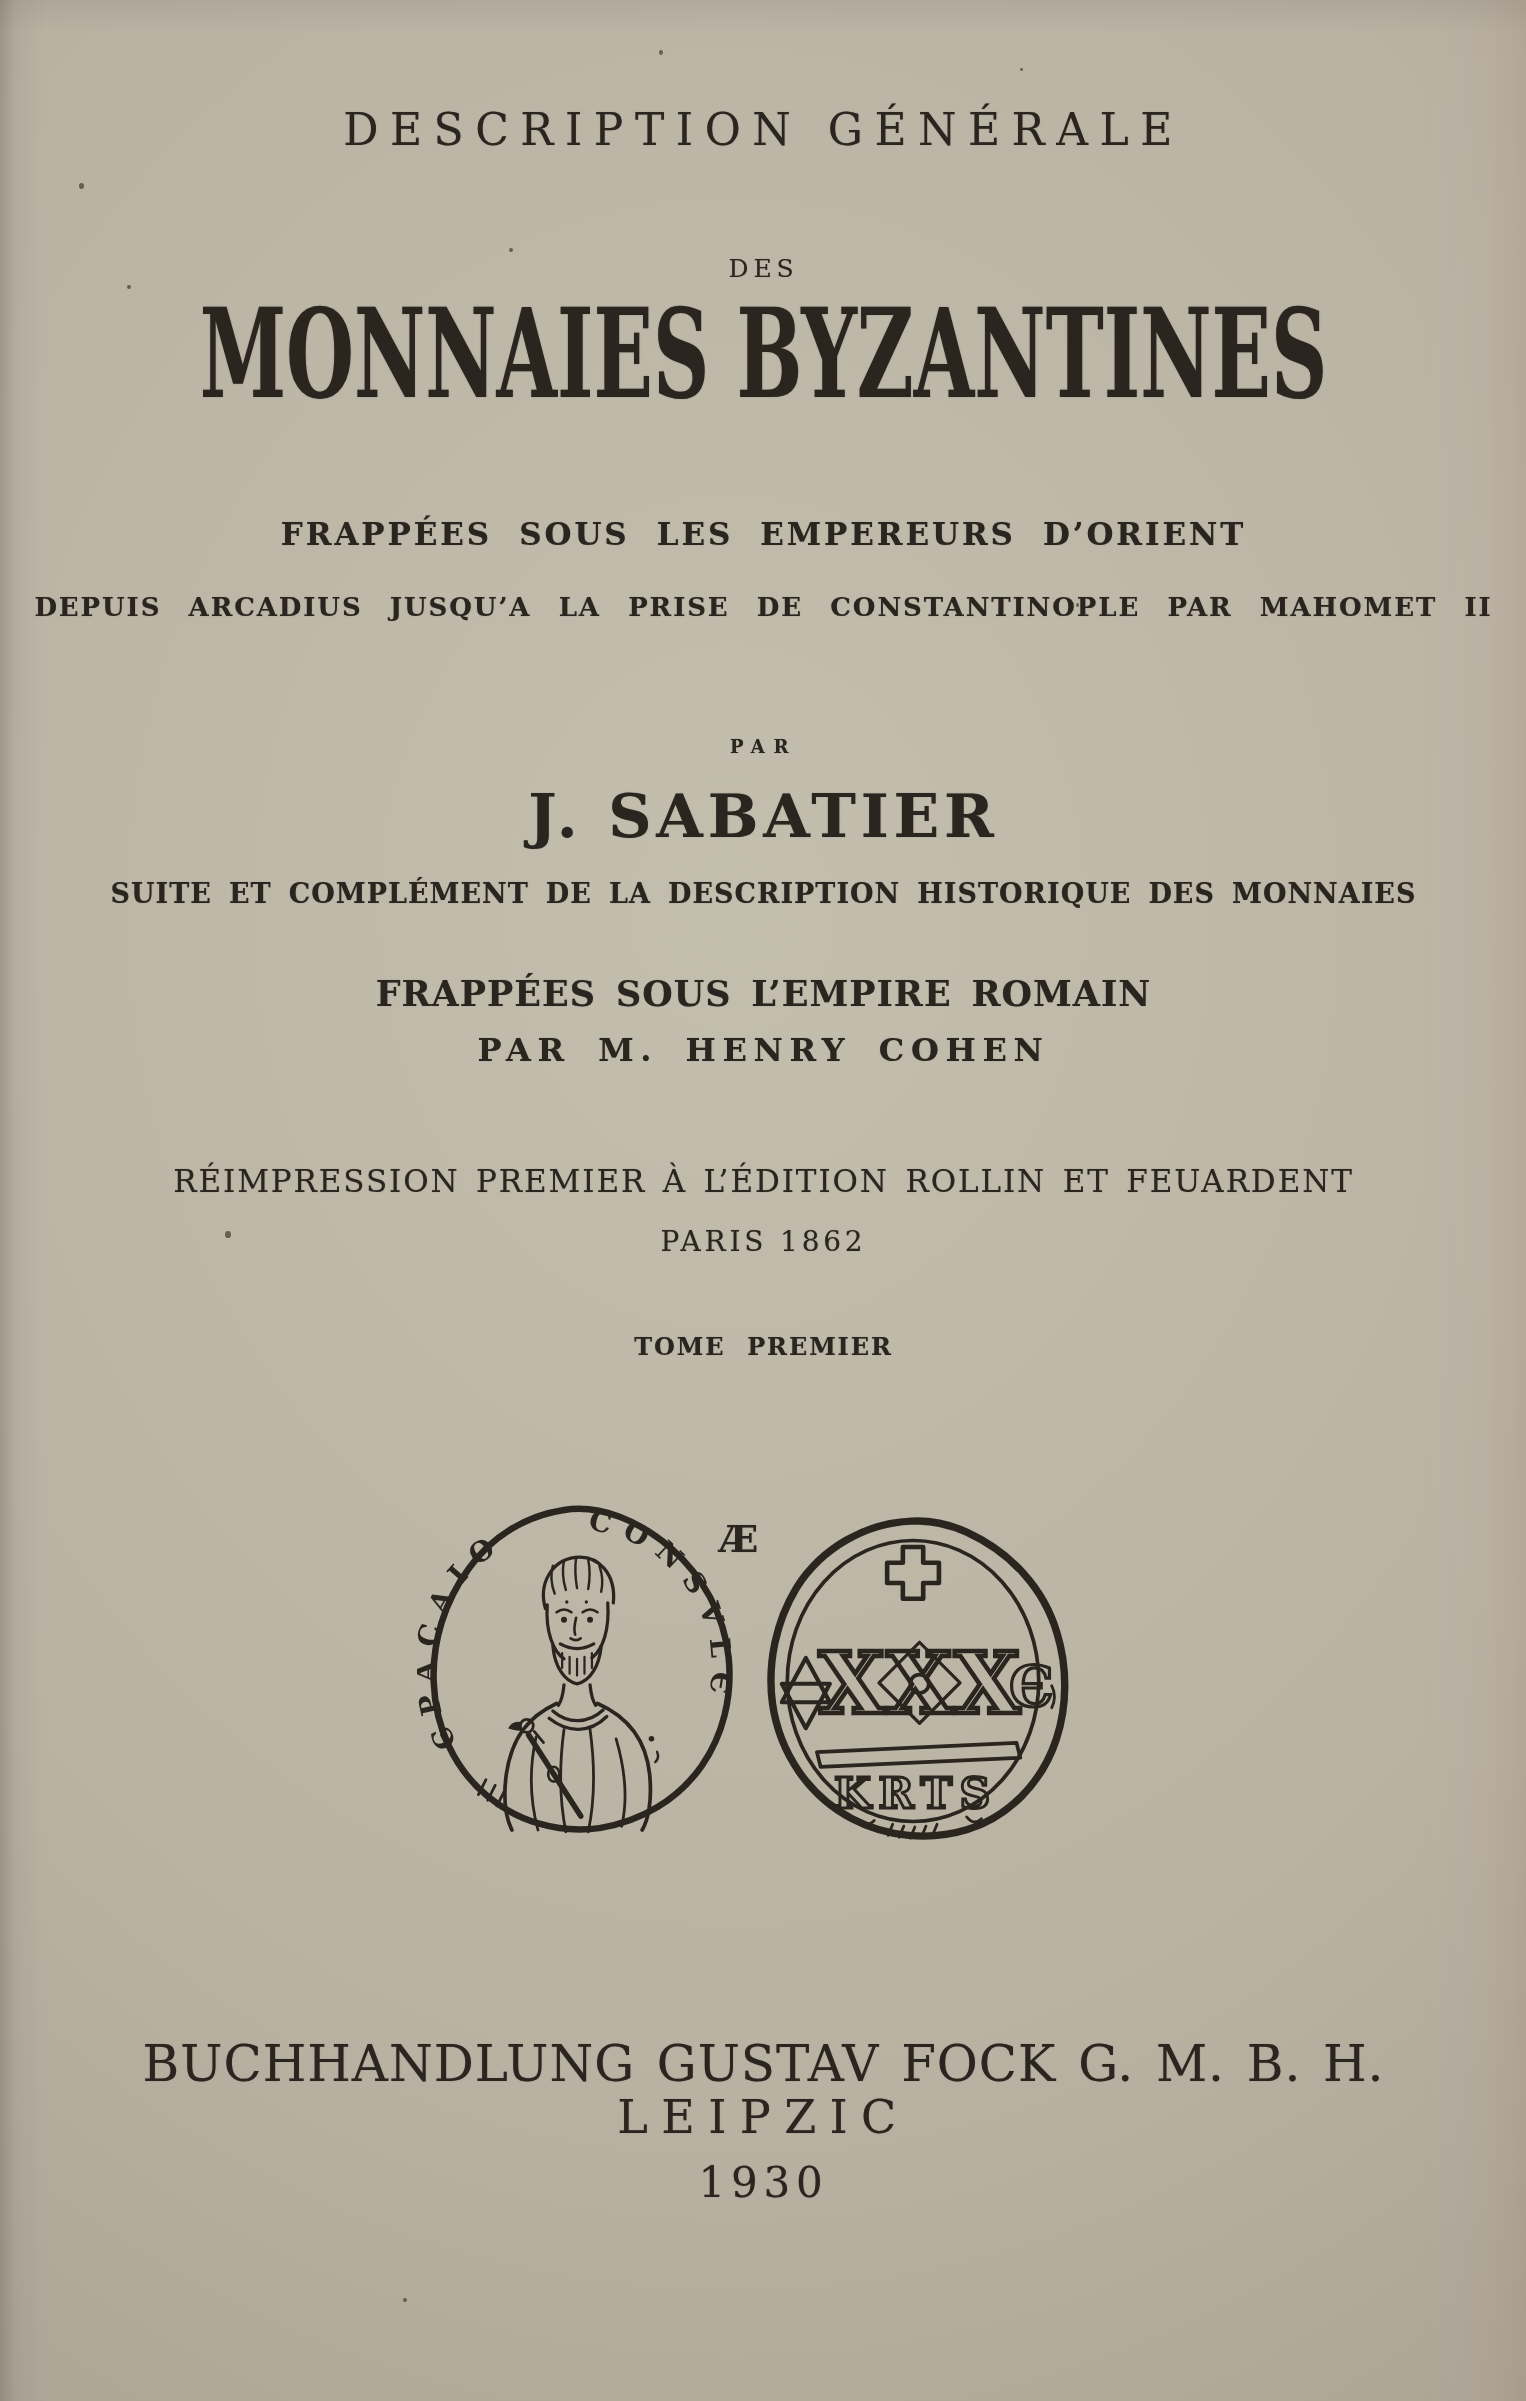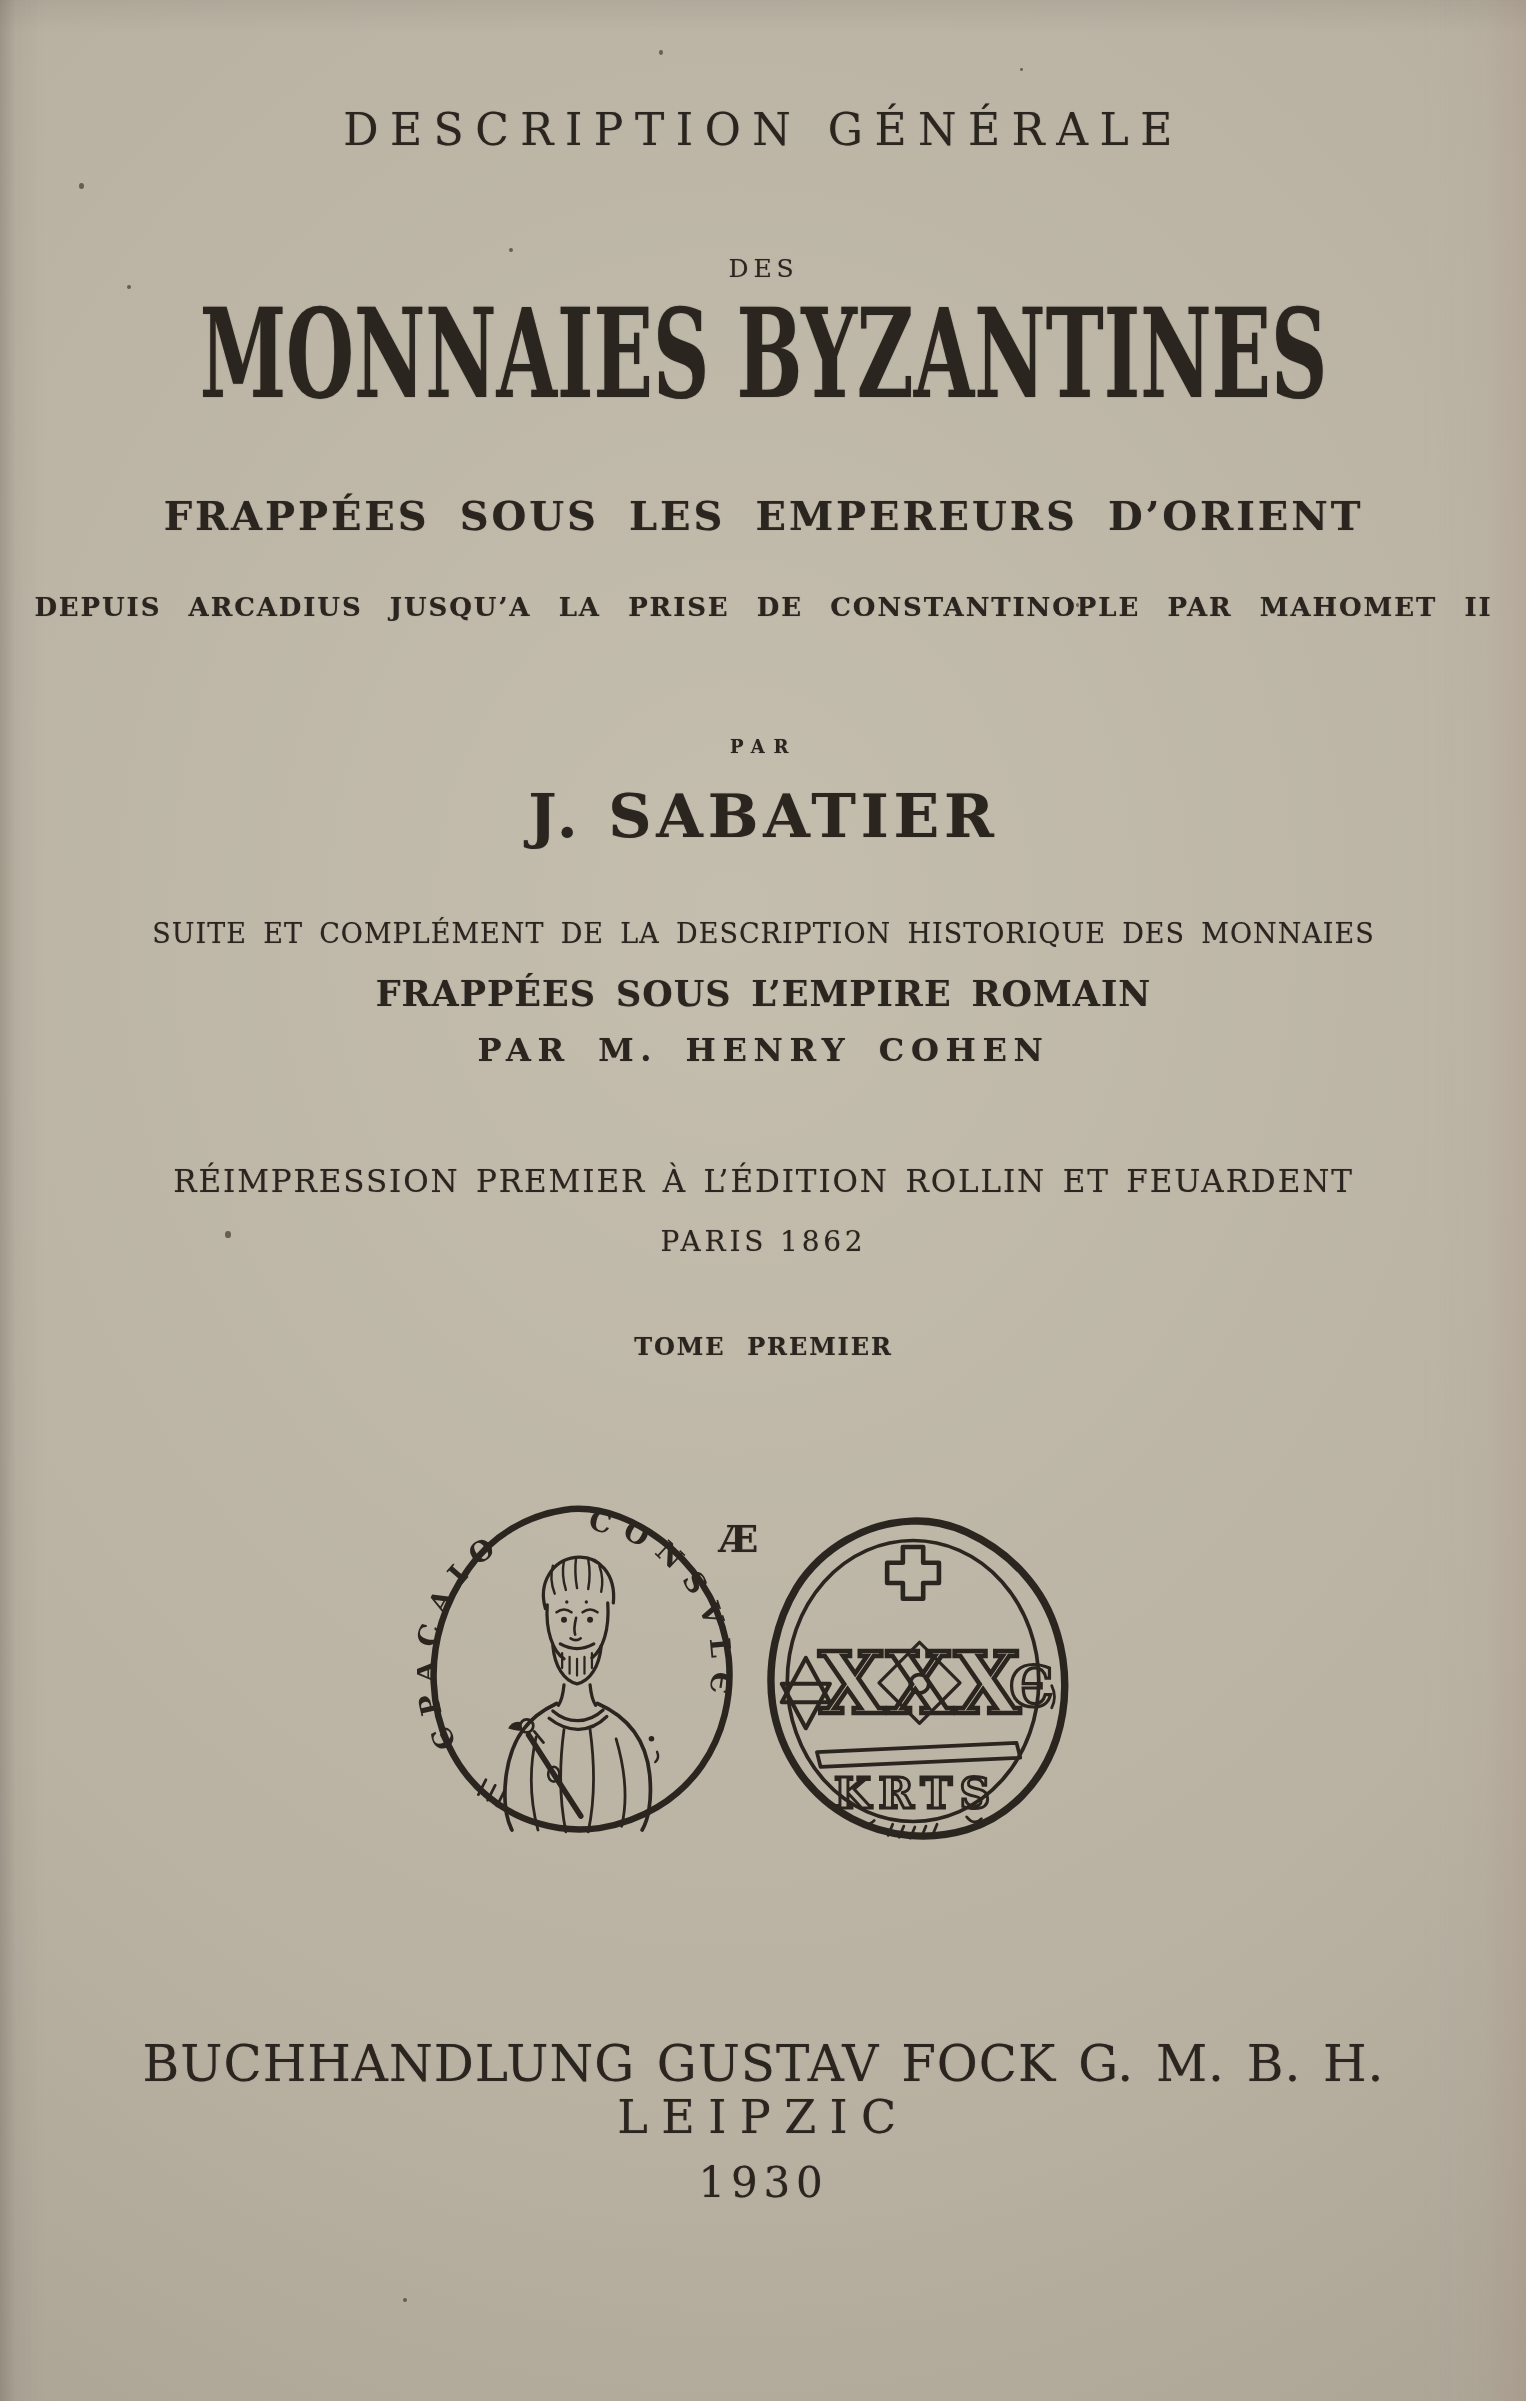--- a/index.html
+++ b/index.html
@@ -29,7 +29,7 @@
   .series-conn    {top:256px; font-size:25px; font-weight:normal; letter-spacing:4.8px;}
   .main-title     {top:293px; font-size:83px; font-weight:bold; letter-spacing:0px;
                    transform:scale(.94,1.48); transform-origin:50% 0;}
-  .subtitle       {top:496px; font-size:40px; font-weight:bold; letter-spacing:2.9px; word-spacing:13.4px;text-align:center;}
+  .subtitle       {top:519px; font-size:31px; font-weight:bold; letter-spacing:2.9px; word-spacing:13.4px;text-align:center;}
   .scope          {top:594px; font-size:26px; font-weight:bold; letter-spacing:1.9px; word-spacing:16.3px;}
   .par            {top:738px; font-size:18px; font-weight:bold; letter-spacing:8.6px;}
   .author         {top:786px; font-size:60px; font-weight:bold; letter-spacing:4.8px;}

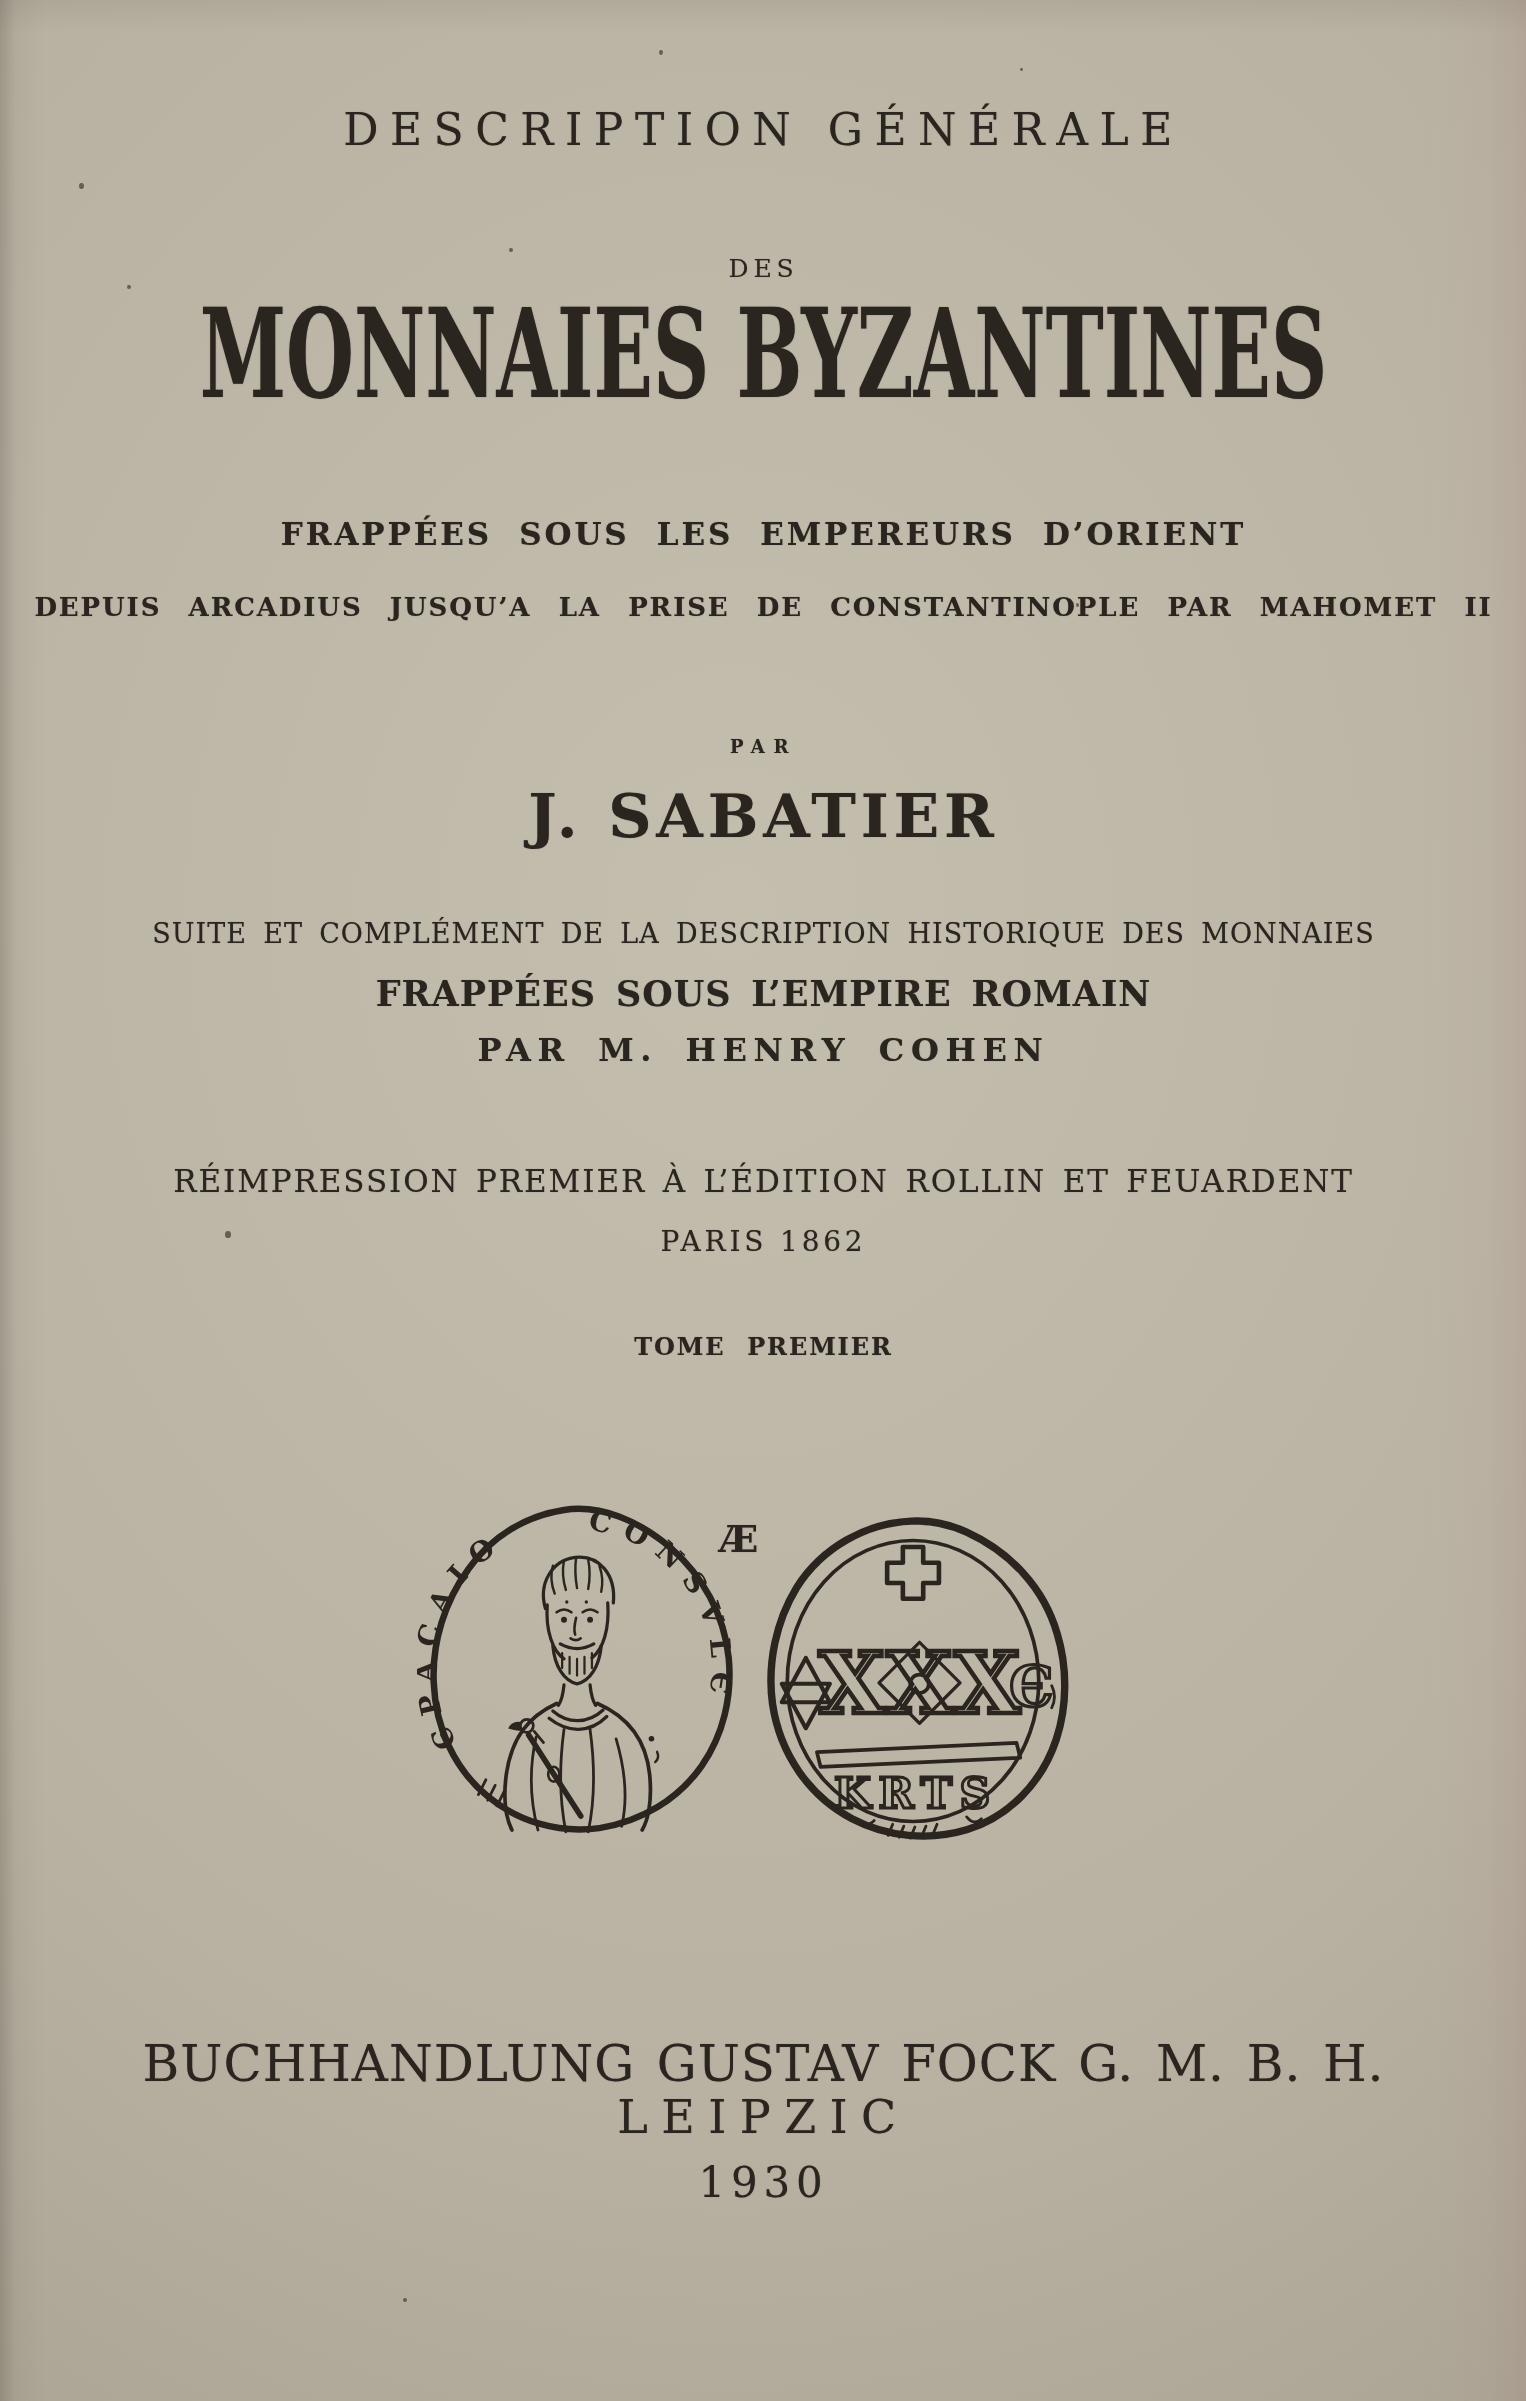--- a/index.html
+++ b/index.html
@@ -33,7 +33,7 @@
   .scope          {top:594px; font-size:26px; font-weight:bold; letter-spacing:1.9px; word-spacing:16.3px;}
   .par            {top:738px; font-size:18px; font-weight:bold; letter-spacing:8.6px;}
   .author         {top:786px; font-size:60px; font-weight:bold; letter-spacing:4.8px;}
-  .cont1          {top:920px;  font-size:27px; font-weight:normal; letter-spacing:1px; word-spacing:6.7px;}
+  .cont1          {top:880px;  font-size:27px; font-weight:bold; letter-spacing:1px; word-spacing:6.7px;}
   .cont2          {top:976px; font-size:35px; font-weight:bold; letter-spacing:1px; word-spacing:6.7px;}
   .cohen          {top:1034px; font-size:32px; font-weight:bold; letter-spacing:6.7px; word-spacing:9.6px;}
   .reprint1       {top:1166px; font-size:31px; letter-spacing:1.9px; word-spacing:4.8px;}

